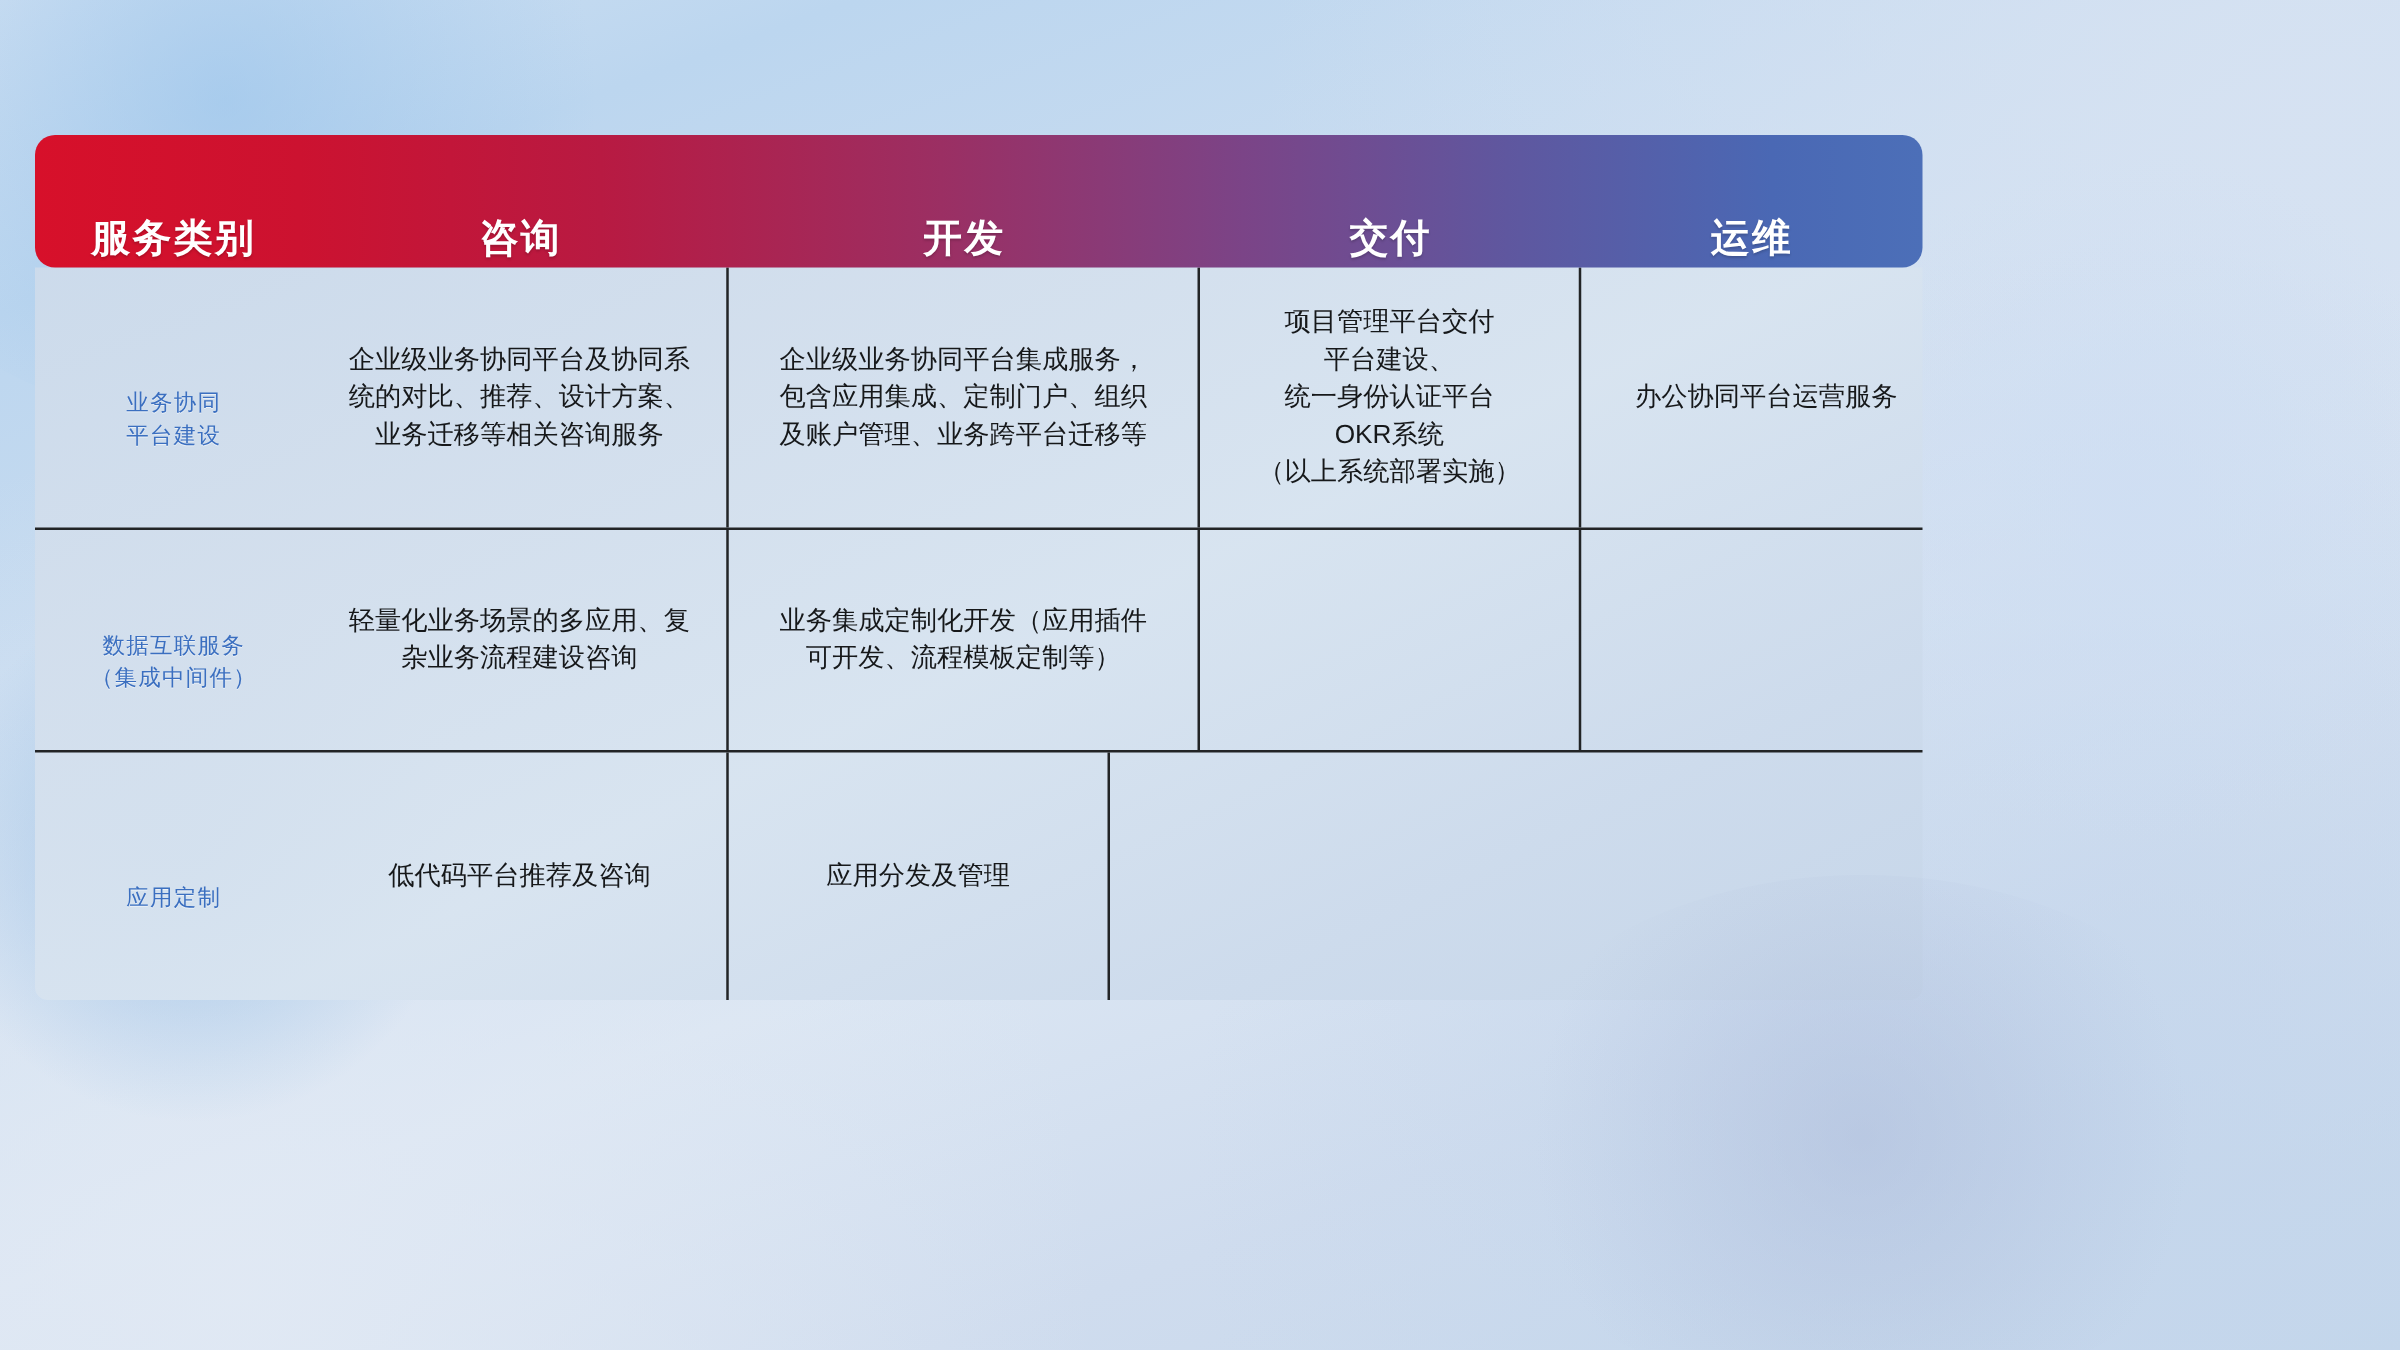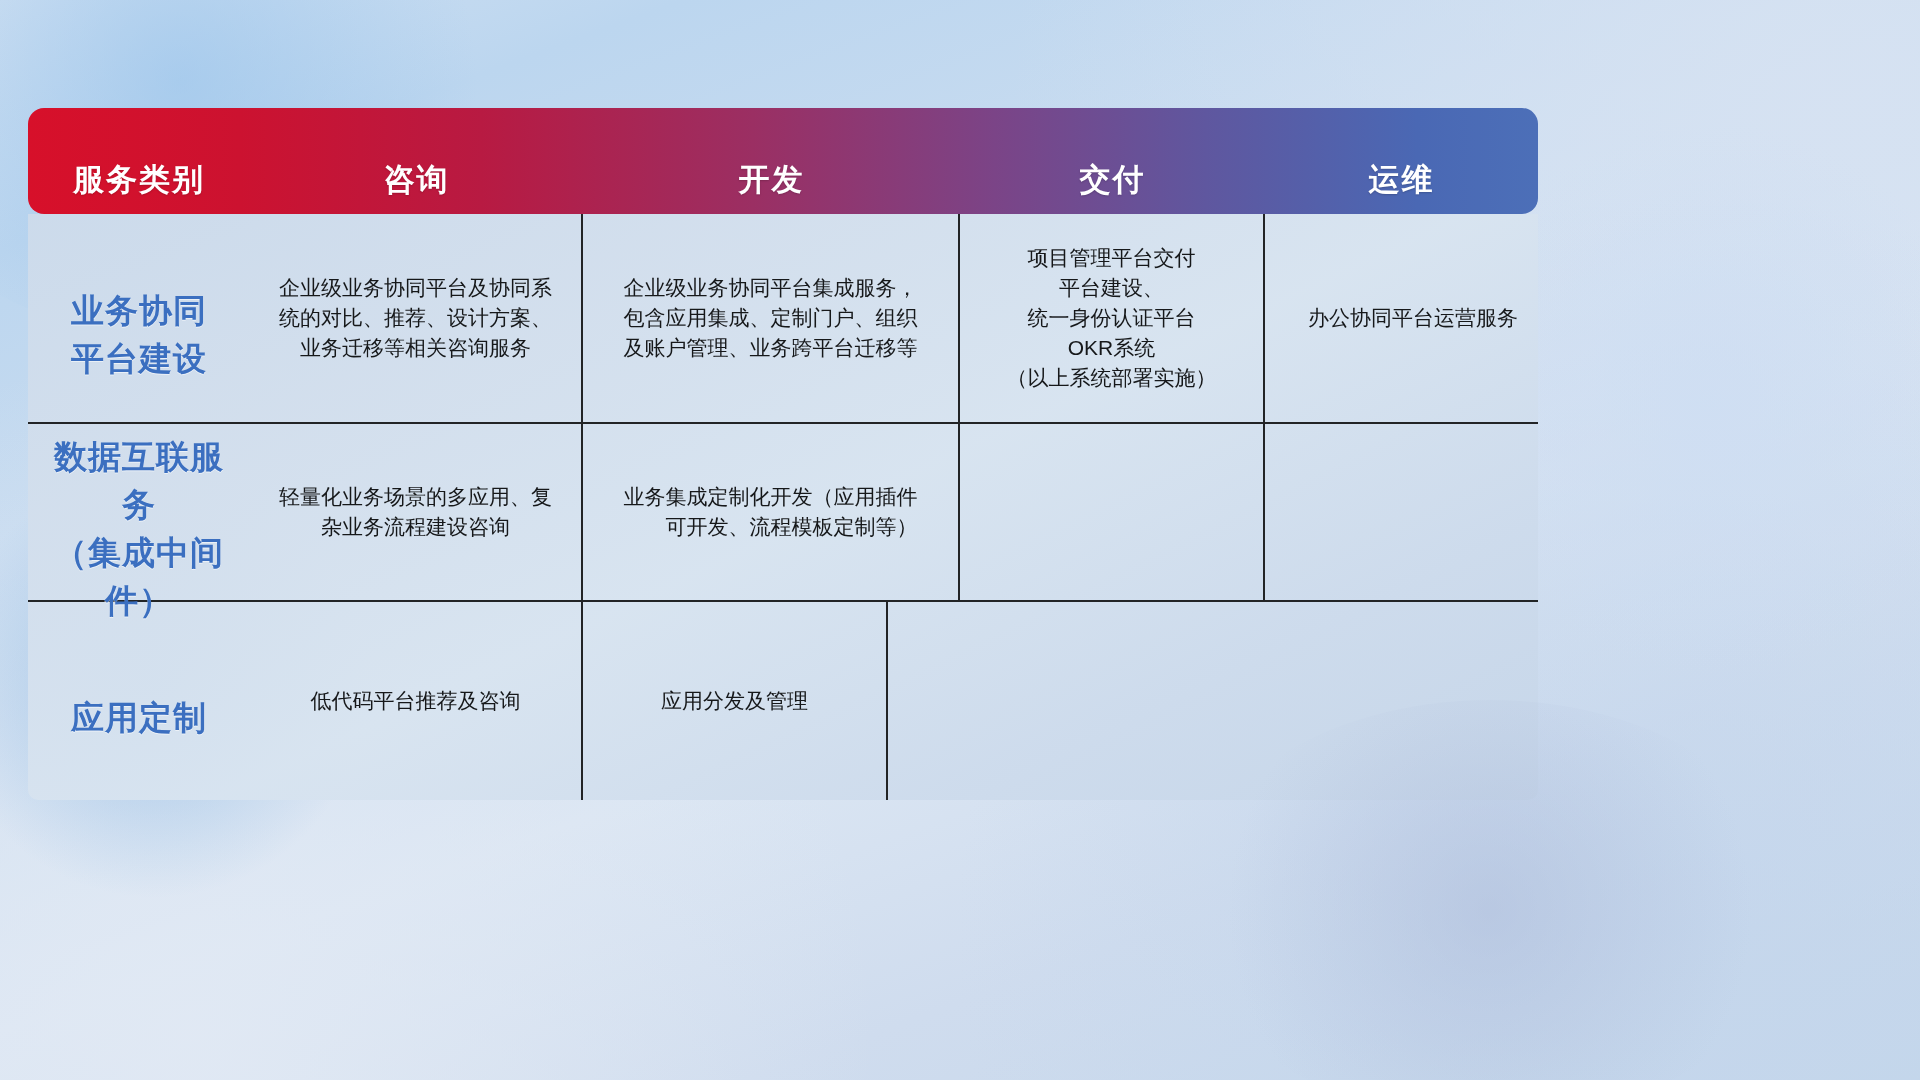--- a/index.html
+++ b/index.html
@@ -88,7 +88,7 @@
     display: flex;
     align-items: flex-end;
     justify-content: center;
-    padding-bottom: 13px;
+    padding-bottom: 2px;
     color: #ffffff;
     font-size: 31px;
     font-weight: 700;

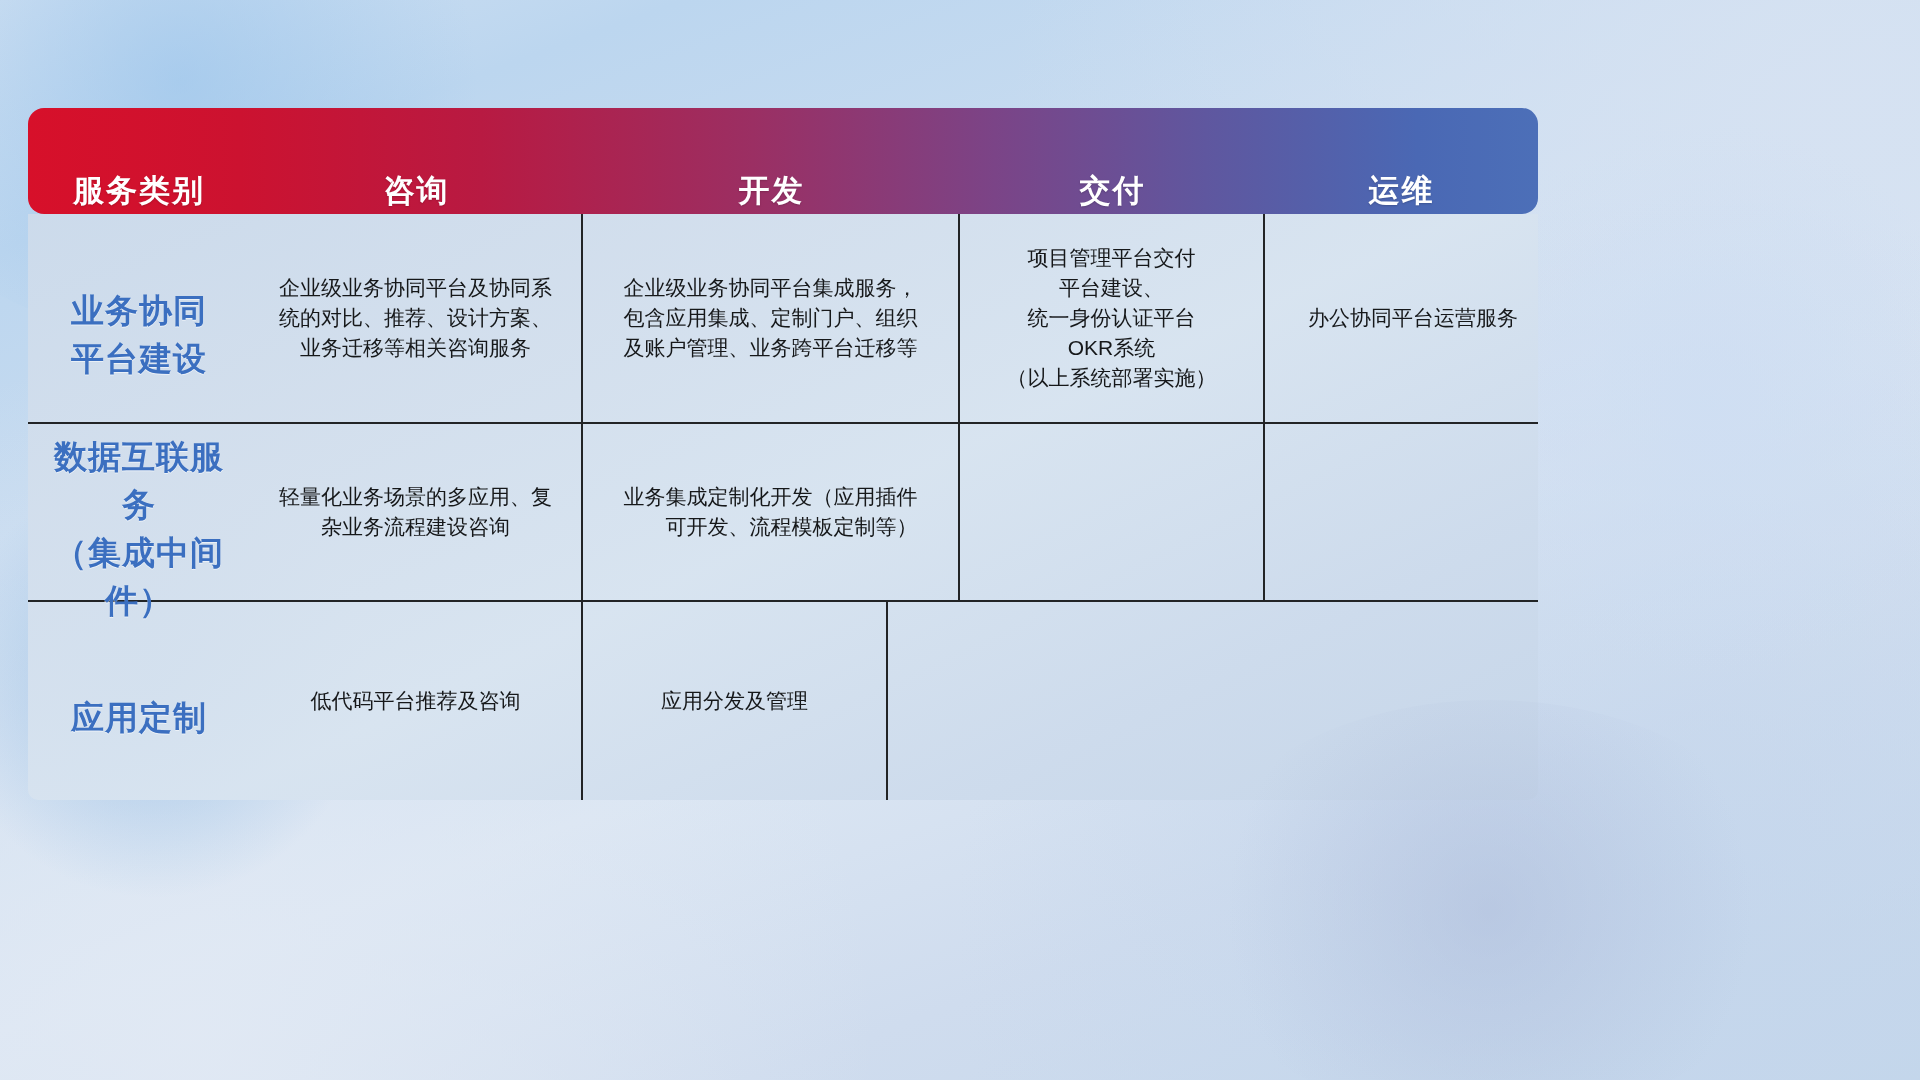--- a/index.html
+++ b/index.html
@@ -151,7 +151,7 @@
   
   .c0 { width: 222px; }
   .c1 { width: 333px; }
-  .c2 { width: 377px; text-align: right; }
+  .c2 { width: 377px; }
   .c3 { width: 305px; }
   .c4 { width: 273px; }
 

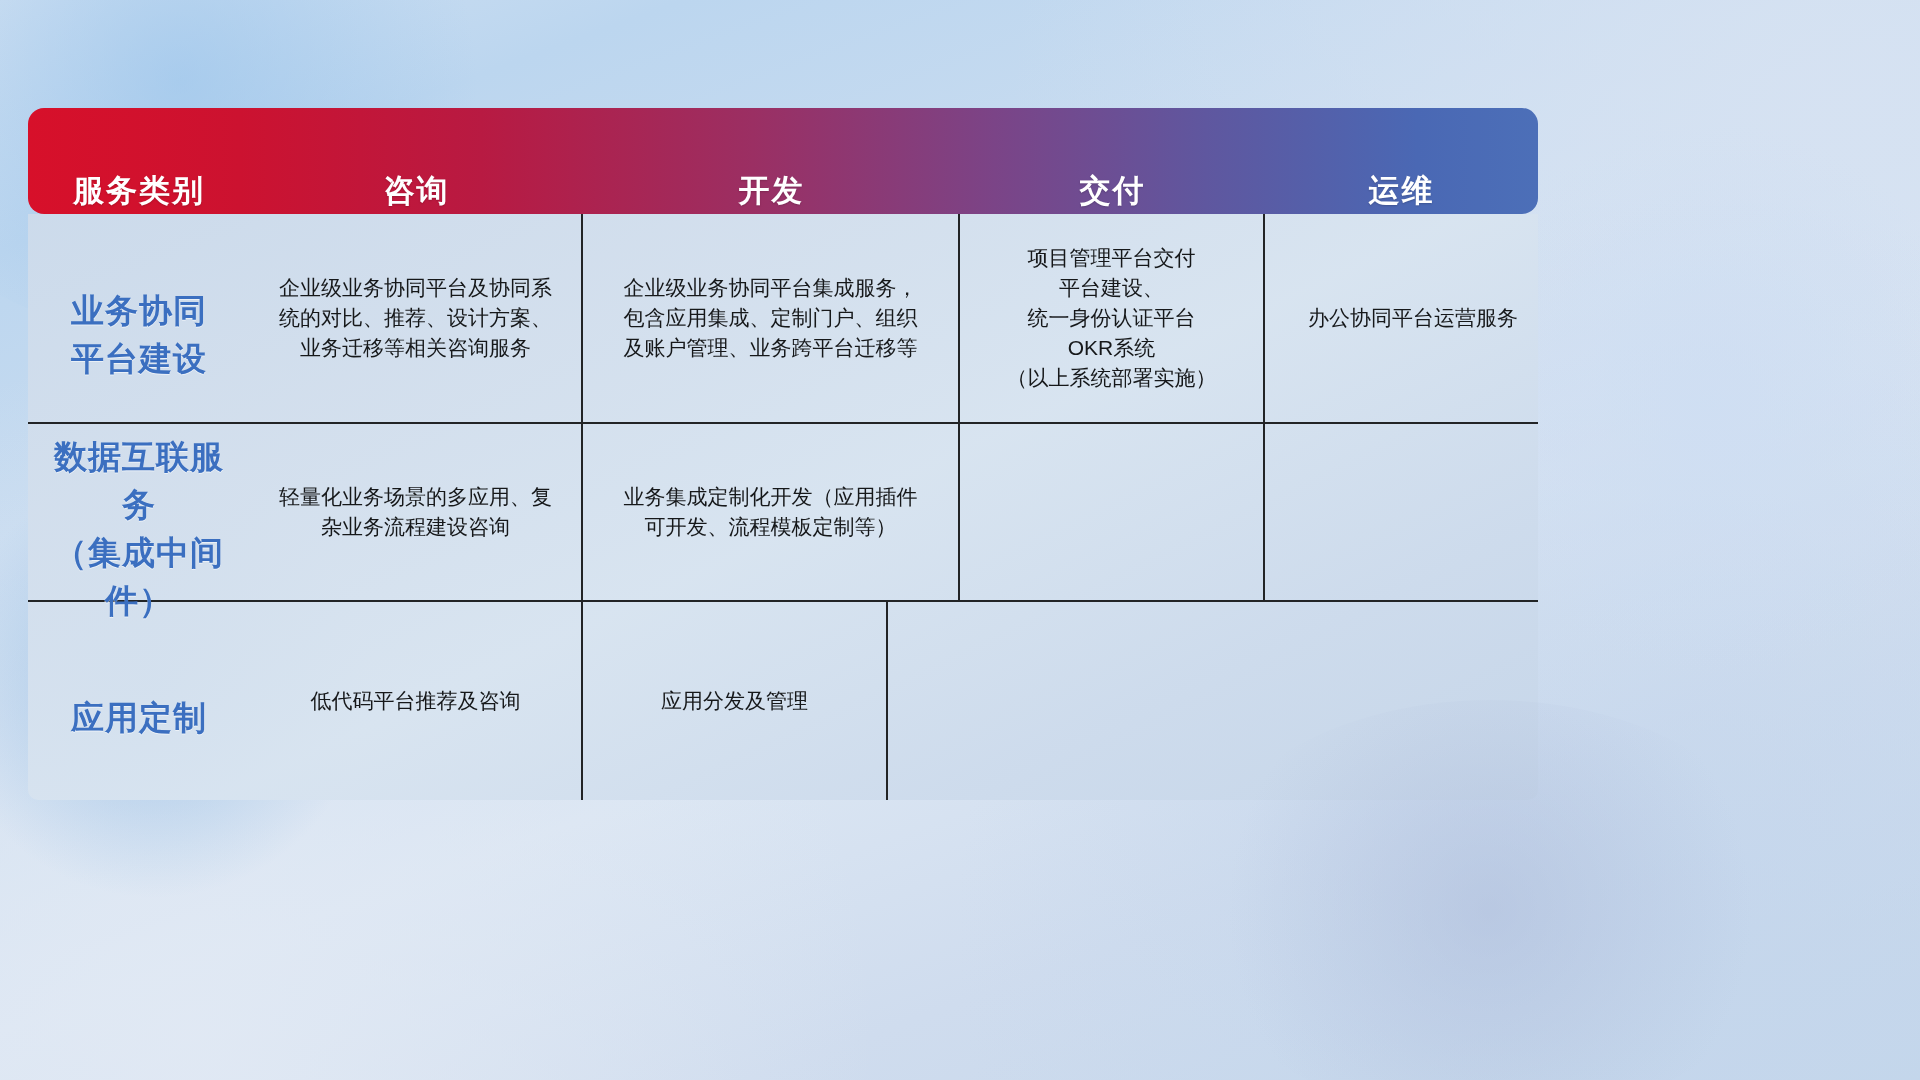--- a/index.html
+++ b/index.html
@@ -140,8 +140,8 @@
   .cell.label {
     border-right: none;
     color: #3b6fc0;
-    font-size: 33px;
-    font-weight: 700;
+    font-size: 18px;
+    font-weight: 400;
     letter-spacing: 1px;
     line-height: 1.45;
     text-shadow: 0 1px 0 rgba(255,255,255,0.55);

